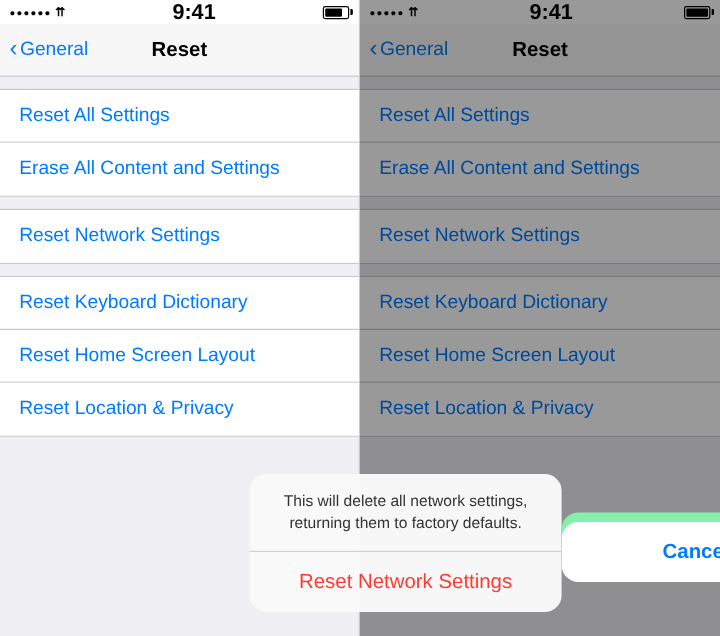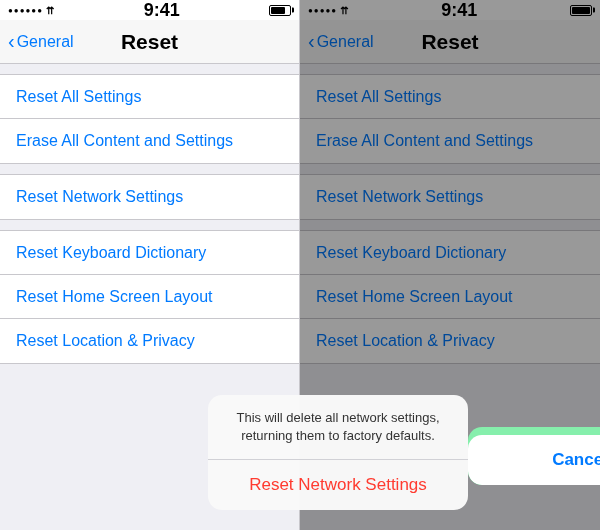--- a/index.html
+++ b/index.html
@@ -90,7 +90,7 @@
       margin-top: -1px;
     }
     .nav-title {
-      font-size: 21px;
+      font-size: 17px;
       font-weight: 600;
       color: #000;
     }

